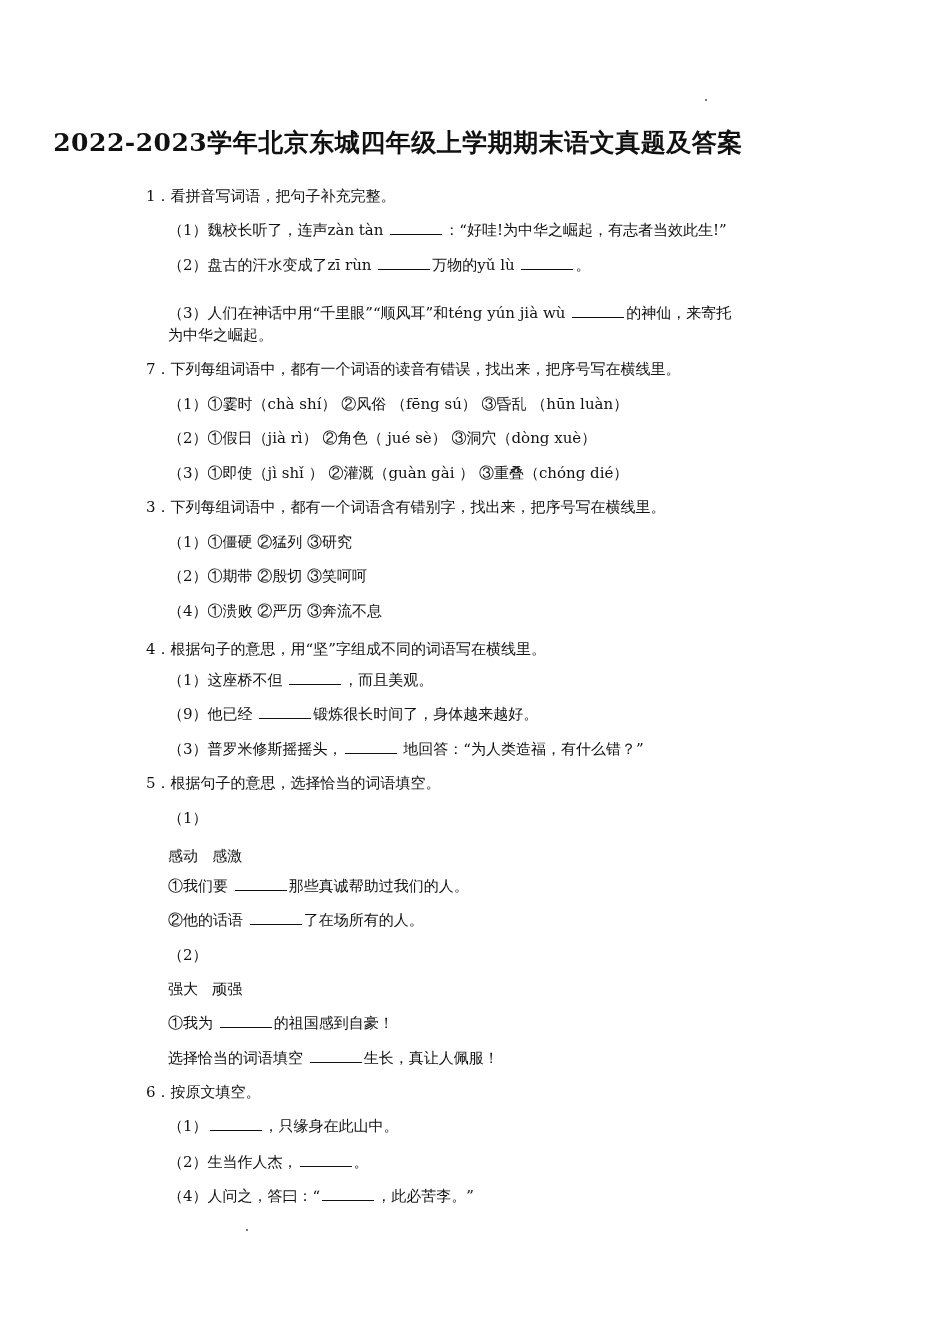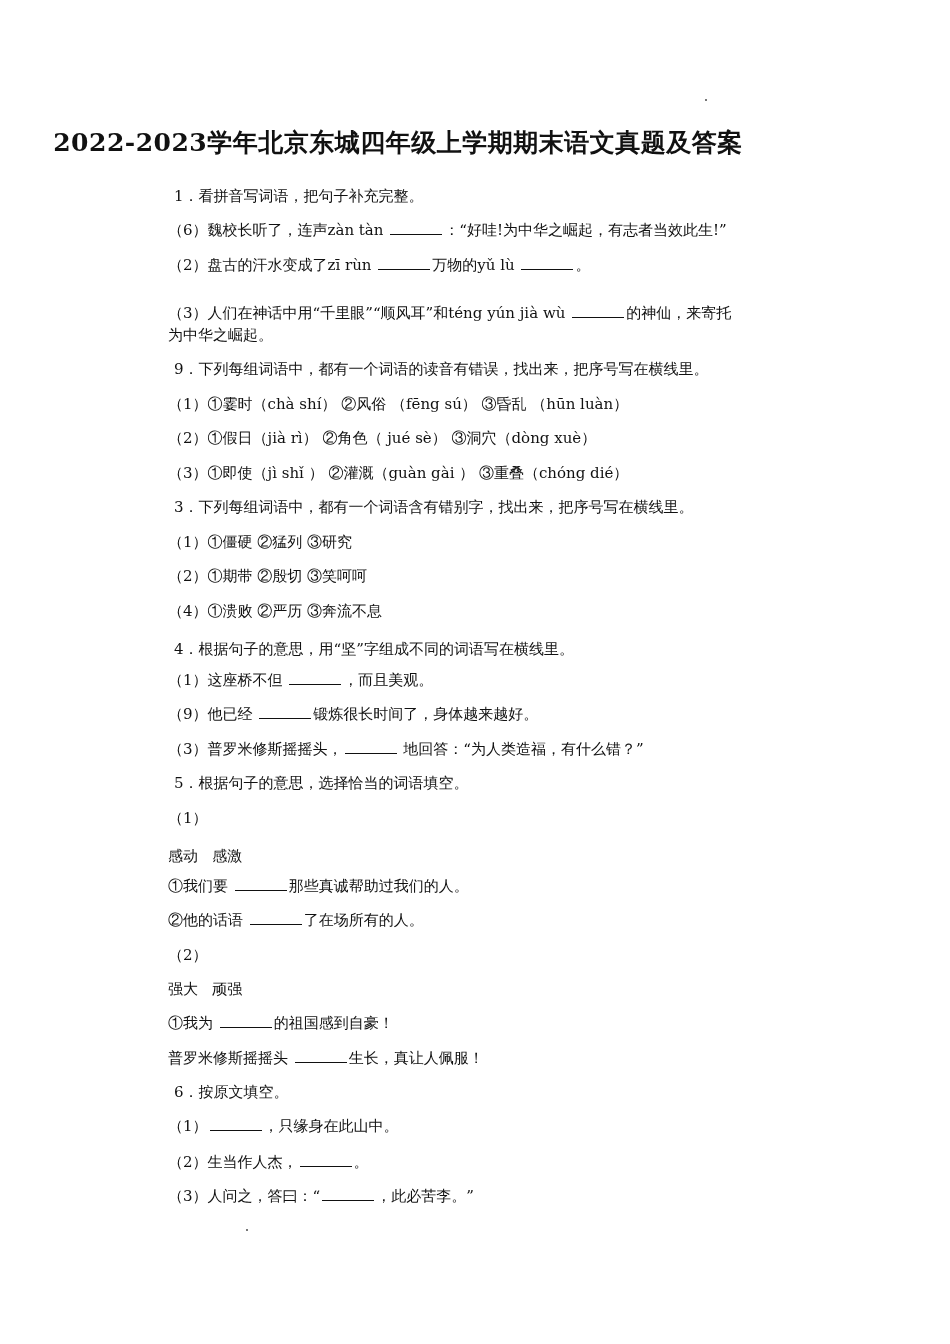--- a/index.html
+++ b/index.html
@@ -10,7 +10,7 @@
            font-size: 25px; font-weight: bold; letter-spacing: 0.5px;
            font-family: "DejaVu Serif", "Liberation Serif", serif; }
   .line { position: absolute; font-size: 15px; white-space: pre; line-height: 20px; }
-  .q { left: 146px; margin-left: 28px; }
+  .q { left: 146px; }
   .s { left: 168px; }
   .blank { display: inline-block; width: 52px; border-bottom: 1px solid #111; height: 14px; vertical-align: baseline; margin: 0 2px; }
 </style>

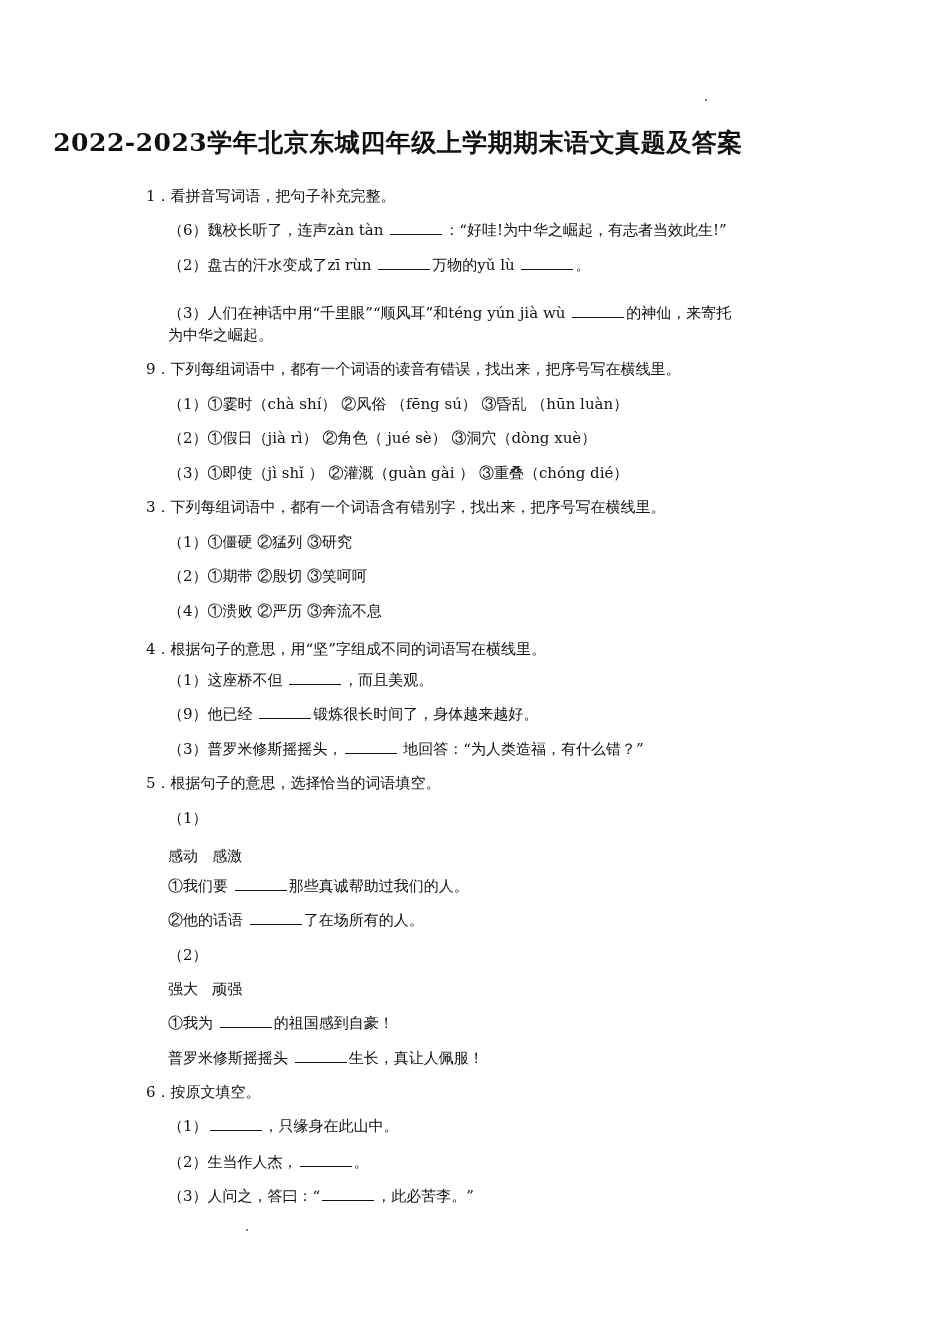--- a/index.html
+++ b/index.html
@@ -23,7 +23,7 @@
 <div class="title">2022-2023学年北京东城四年级上学期期末语文真题及答案</div>
 
 <div class="line q" style="top:186px">1．看拼音写词语，把句子补充完整。</div>
-<div class="line s" style="top:220px"><span>（6）魏校长听了，连声zàn tàn </span><span class="blank"></span><span>：“好哇!为中华之崛起，有志者当效此生!”</span></div>
+<div class="line s" style="top:220px"><span>（1）魏校长听了，连声zàn tàn </span><span class="blank"></span><span>：“好哇!为中华之崛起，有志者当效此生!”</span></div>
 <div class="line s" style="top:255px"><span>（2）盘古的汗水变成了zī rùn </span><span class="blank"></span><span>万物的yǔ lù </span><span class="blank"></span><span>。</span></div>
 <div class="line s" style="top:303px"><span>（3）人们在神话中用“千里眼”“顺风耳”和téng yún jià wù </span><span class="blank"></span><span>的神仙，来寄托</span></div>
 <div class="line s" style="top:325px">为中华之崛起。</div>

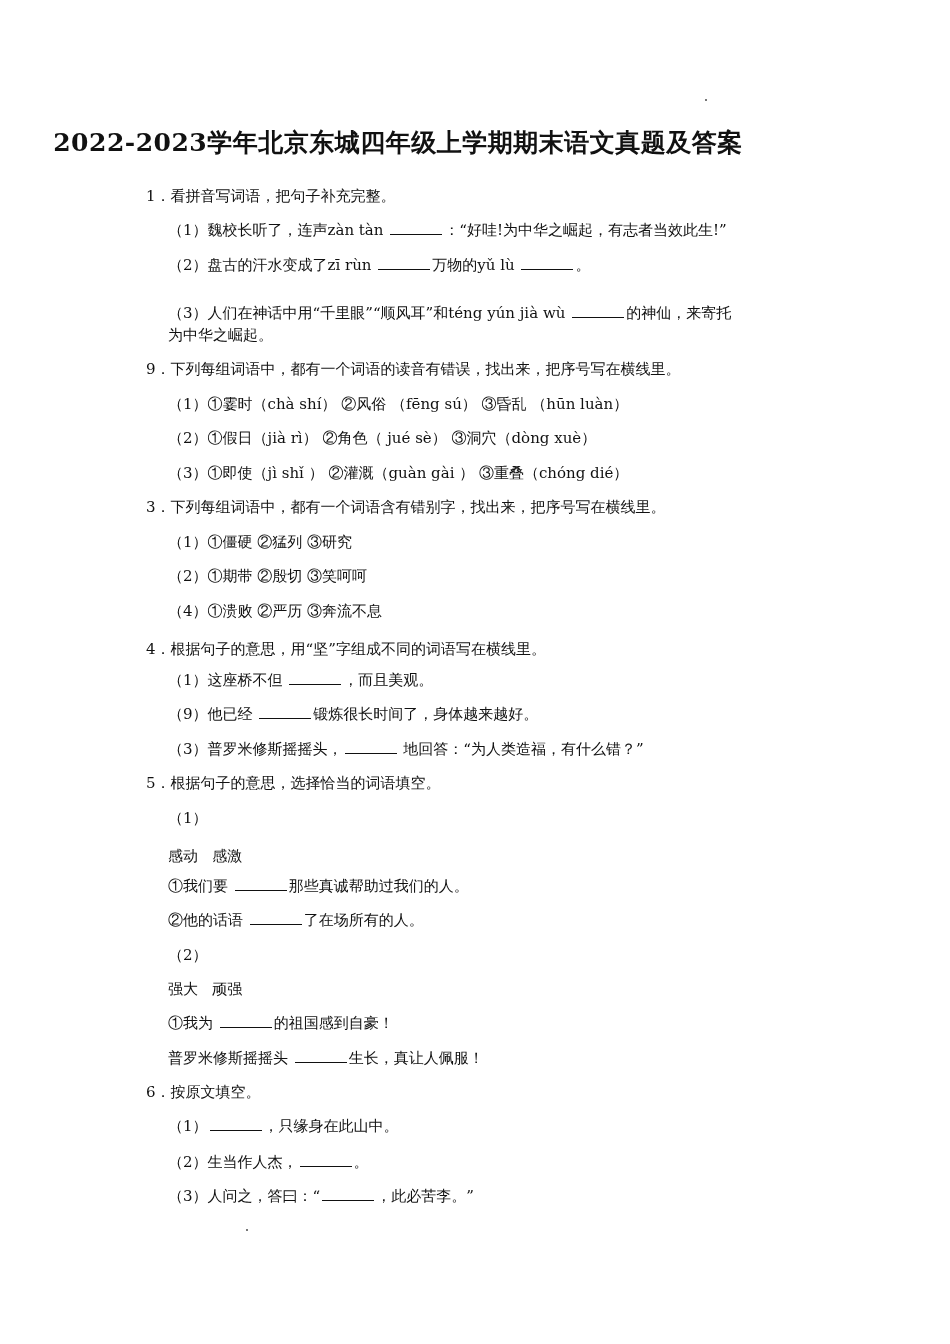--- a/index.html
+++ b/index.html
@@ -28,7 +28,7 @@
 <div class="line s" style="top:303px"><span>（3）人们在神话中用“千里眼”“顺风耳”和téng yún jià wù </span><span class="blank"></span><span>的神仙，来寄托</span></div>
 <div class="line s" style="top:325px">为中华之崛起。</div>
 
-<div class="line q" style="top:359px">9．下列每组词语中，都有一个词语的读音有错误，找出来，把序号写在横线里。</div>
+<div class="line q" style="top:359px">7．下列每组词语中，都有一个词语的读音有错误，找出来，把序号写在横线里。</div>
 <div class="line s" style="top:394px">（1）①霎时（chà shí） ②风俗 （fēng sú） ③昏乱 （hūn luàn）</div>
 <div class="line s" style="top:428px">（2）①假日（jià rì） ②角色（ jué sè） ③洞穴（dòng xuè）</div>
 <div class="line s" style="top:463px">（3）①即使（jì shǐ ） ②灌溉（guàn gài ） ③重叠（chóng dié）</div>

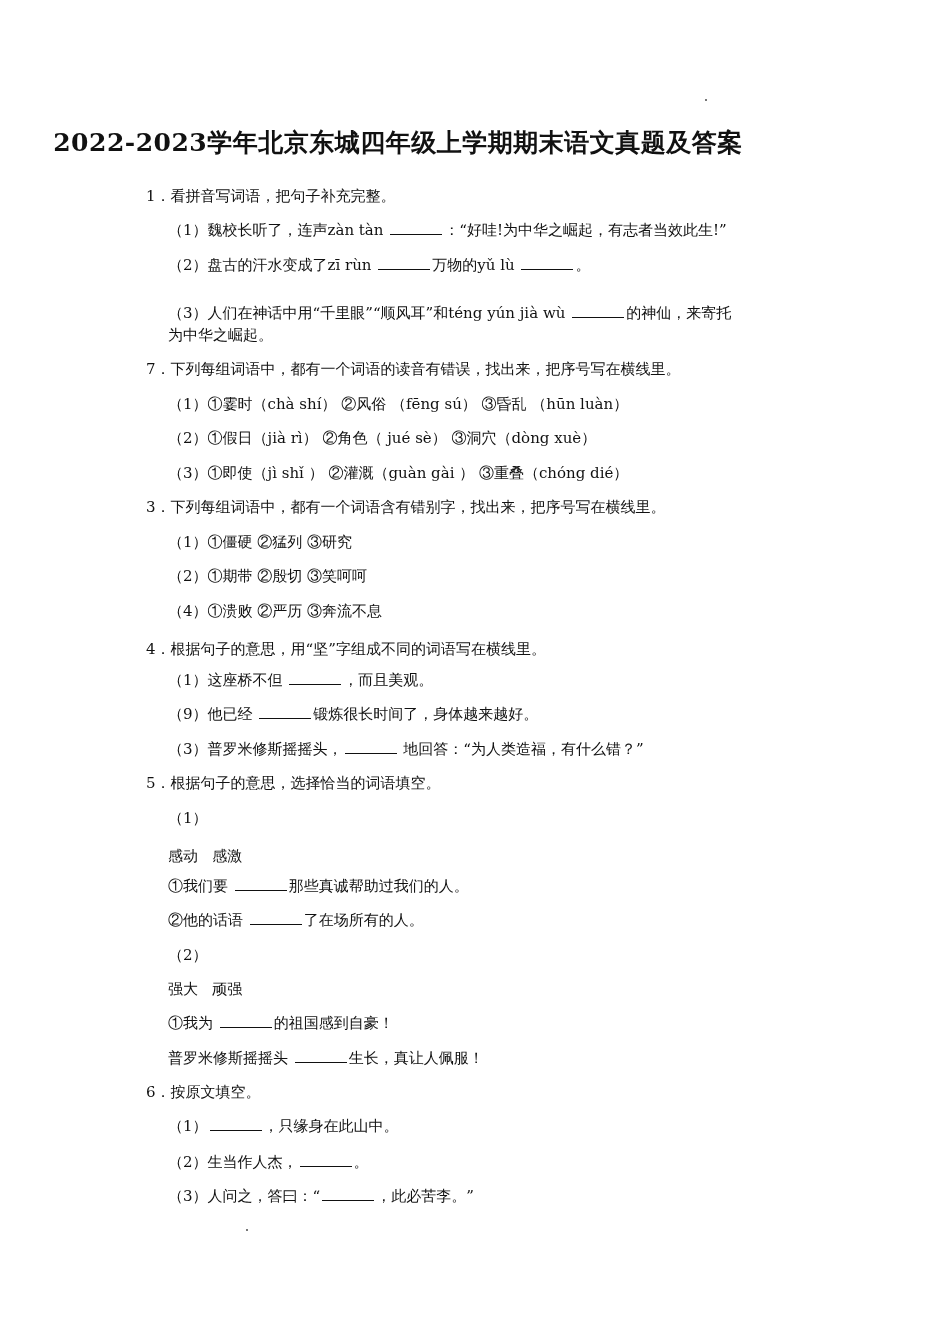--- a/index.html
+++ b/index.html
@@ -51,7 +51,7 @@
 <div class="line s" style="top:945px">（2）</div>
 <div class="line s" style="top:979px">强大   顽强</div>
 <div class="line s" style="top:1013px"><span>①我为 </span><span class="blank"></span><span>的祖国感到自豪！</span></div>
-<div class="line s" style="top:1048px"><span>普罗米修斯摇摇头 </span><span class="blank"></span><span>生长，真让人佩服！</span></div>
+<div class="line s" style="top:1048px"><span>选择恰当的词语填空 </span><span class="blank"></span><span>生长，真让人佩服！</span></div>
 
 <div class="line q" style="top:1082px">6．按原文填空。</div>
 <div class="line s" style="top:1116px"><span>（1）</span><span class="blank"></span><span>，只缘身在此山中。</span></div>

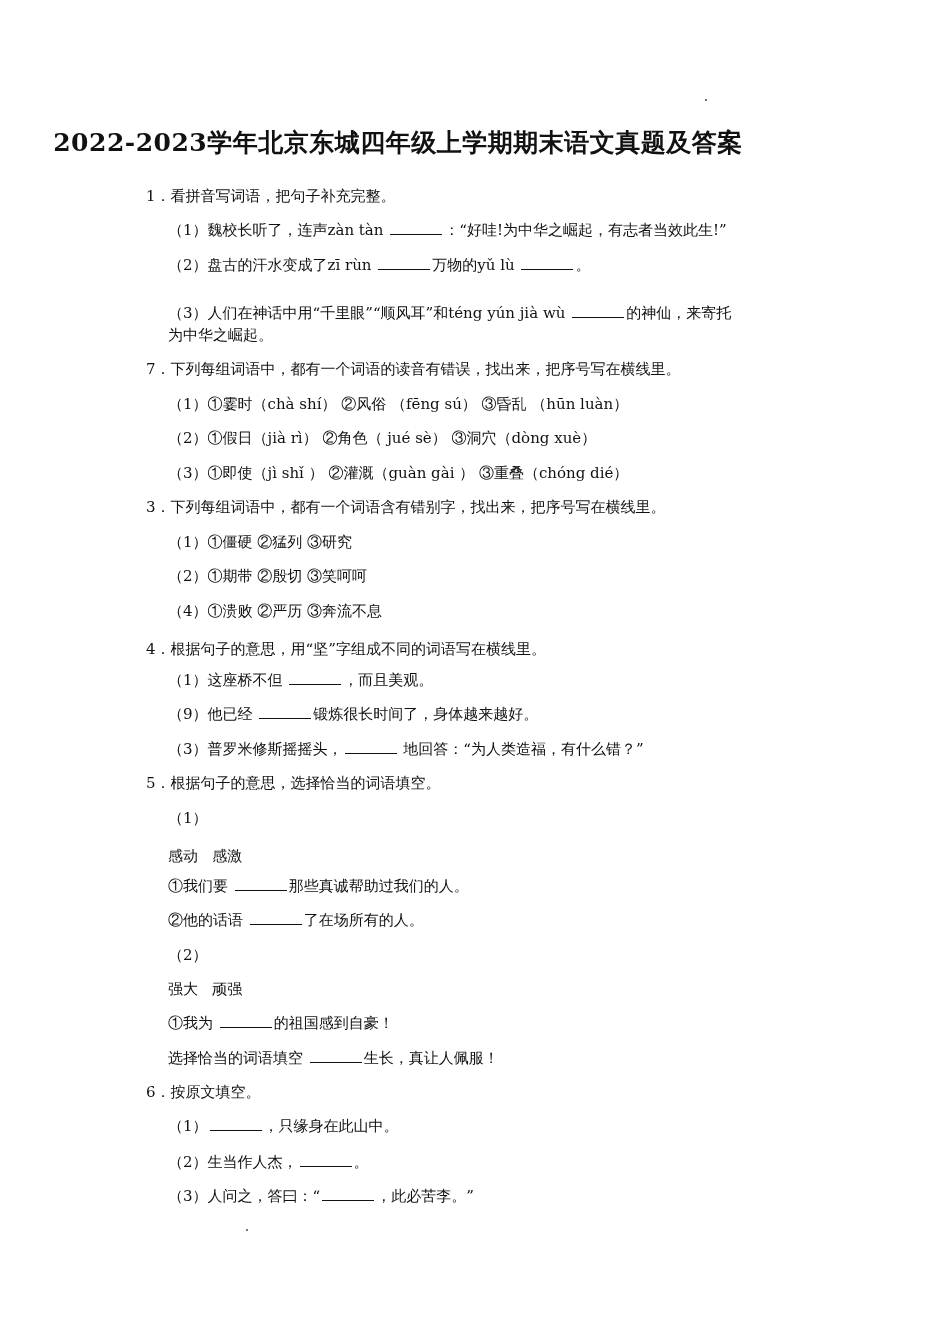--- a/index.html
+++ b/index.html
@@ -56,6 +56,6 @@
 <div class="line q" style="top:1082px">6．按原文填空。</div>
 <div class="line s" style="top:1116px"><span>（1）</span><span class="blank"></span><span>，只缘身在此山中。</span></div>
 <div class="line s" style="top:1152px"><span>（2）生当作人杰，</span><span class="blank"></span><span>。</span></div>
-<div class="line s" style="top:1186px"><span>（3）人问之，答曰：“</span><span class="blank"></span><span>，此必苦李。”</span></div>
+<div class="line s" style="top:1186px"><span>（4）人问之，答曰：“</span><span class="blank"></span><span>，此必苦李。”</span></div>
 
 </body></html>

